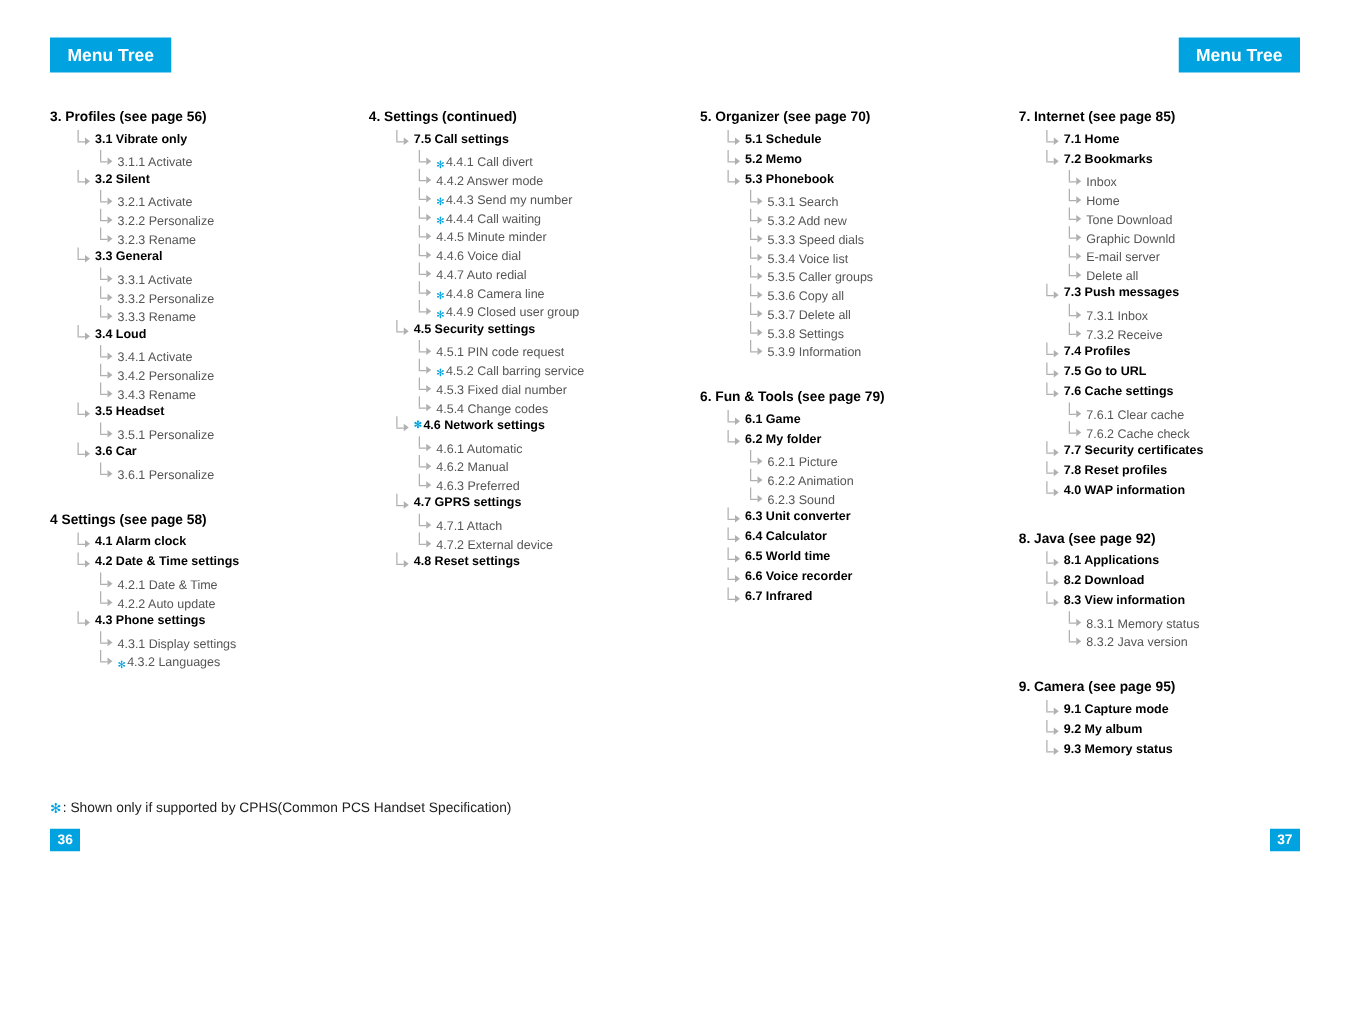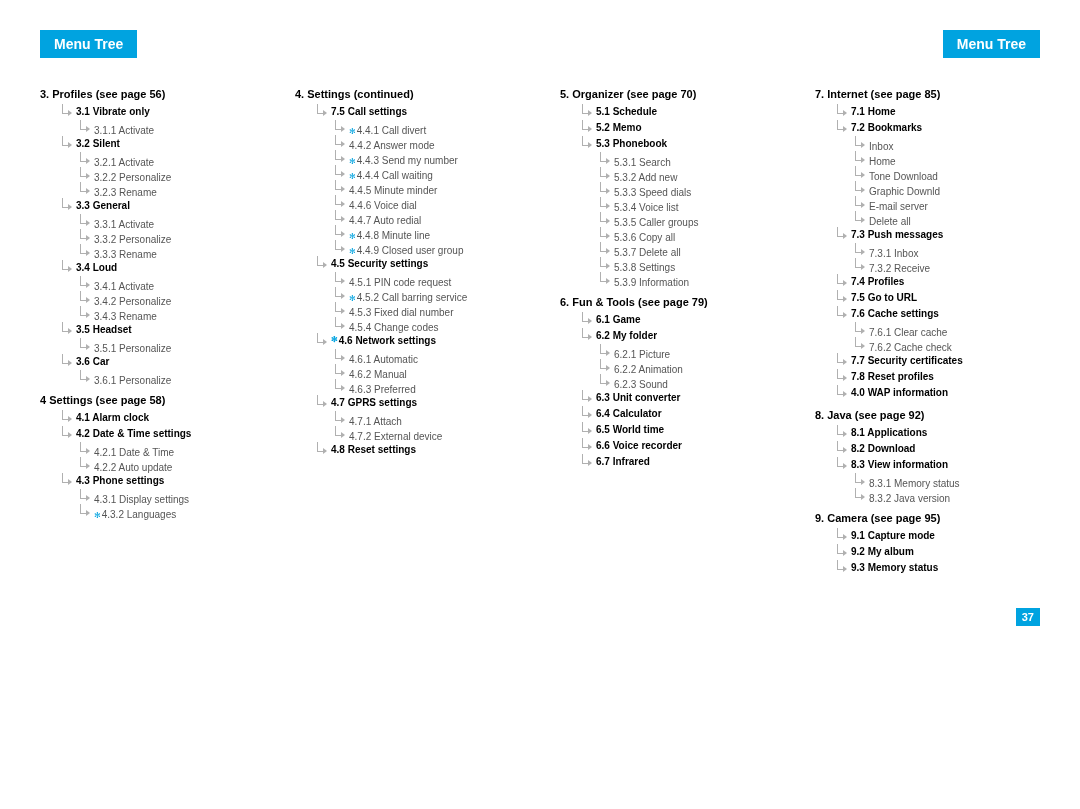--- a/index.html
+++ b/index.html
@@ -350,7 +350,7 @@
               <span class="tri"></span>
             </span>
             <span class="star">✻</span>
-            <span>4.4.8 Minute line</span>
+            <span>4.4.8 Camera line</span>
           </div>
           <div class="lvl3">
             <span class="elbow">

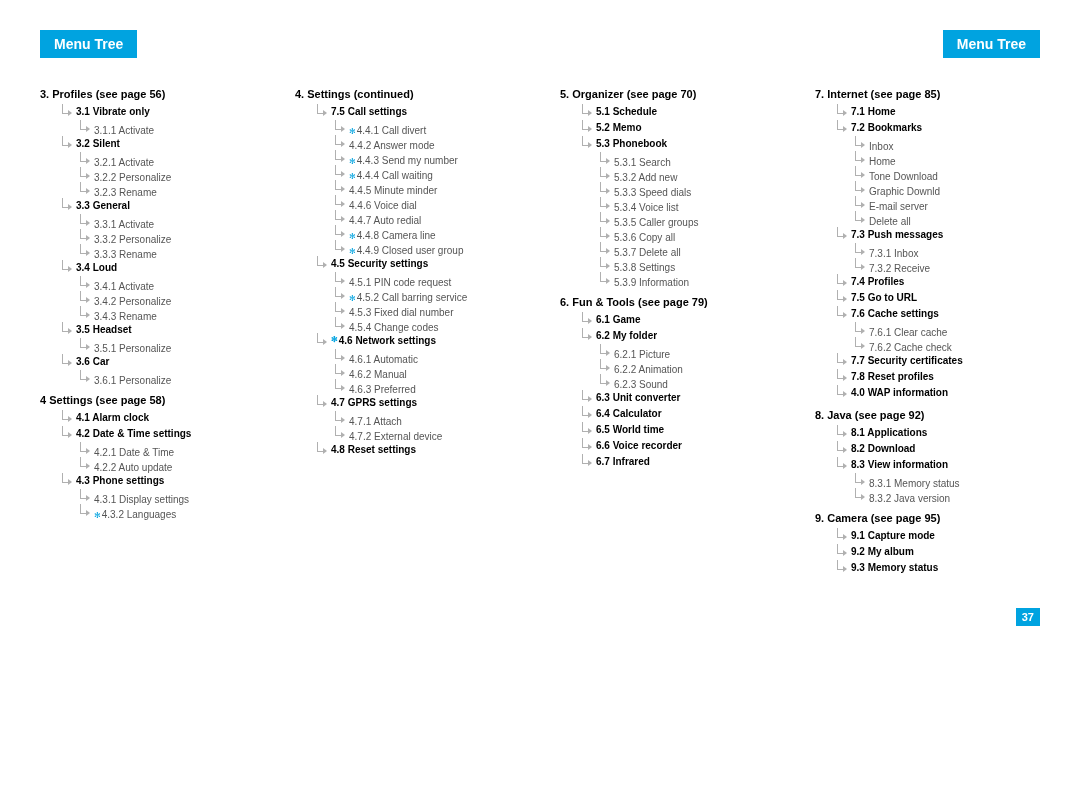--- a/index.html
+++ b/index.html
@@ -40,7 +40,7 @@
     font-weight: bold;
     font-size: 11px;
     margin-bottom: 6px;
-    margin-top: 8px;
+    margin-top: 24px;
   }
   .section-title:first-child { margin-top: 0; }
   .lvl2 {

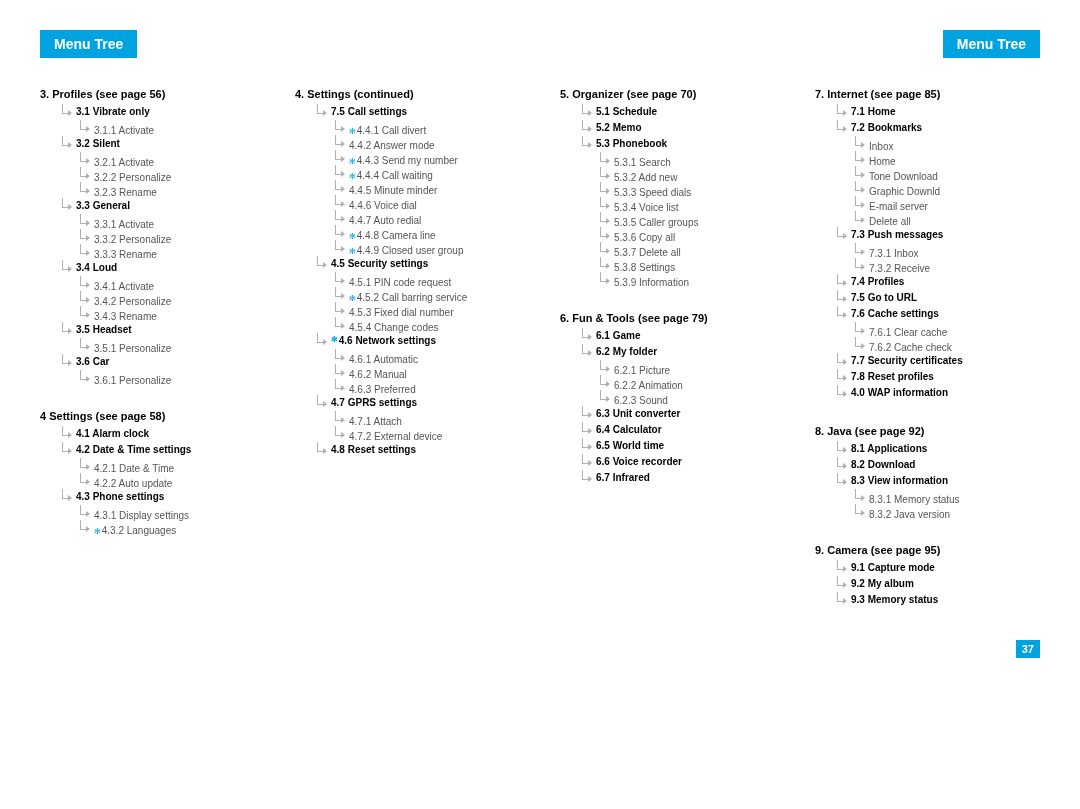--- a/index.html
+++ b/index.html
@@ -755,6 +755,12 @@
 </div>
 
 <div class="page-footer">
+  <div class="footer-left">
+    <div class="footnote">
+      <span class="star">✻</span><span>: </span><span>Shown only if supported by CPHS(Common PCS Handset Specification)</span>
+    </div>
+    <span class="page-num">36</span>
+  </div>
   <div class="footer-right">
     <span class="page-num">37</span>
   </div>

